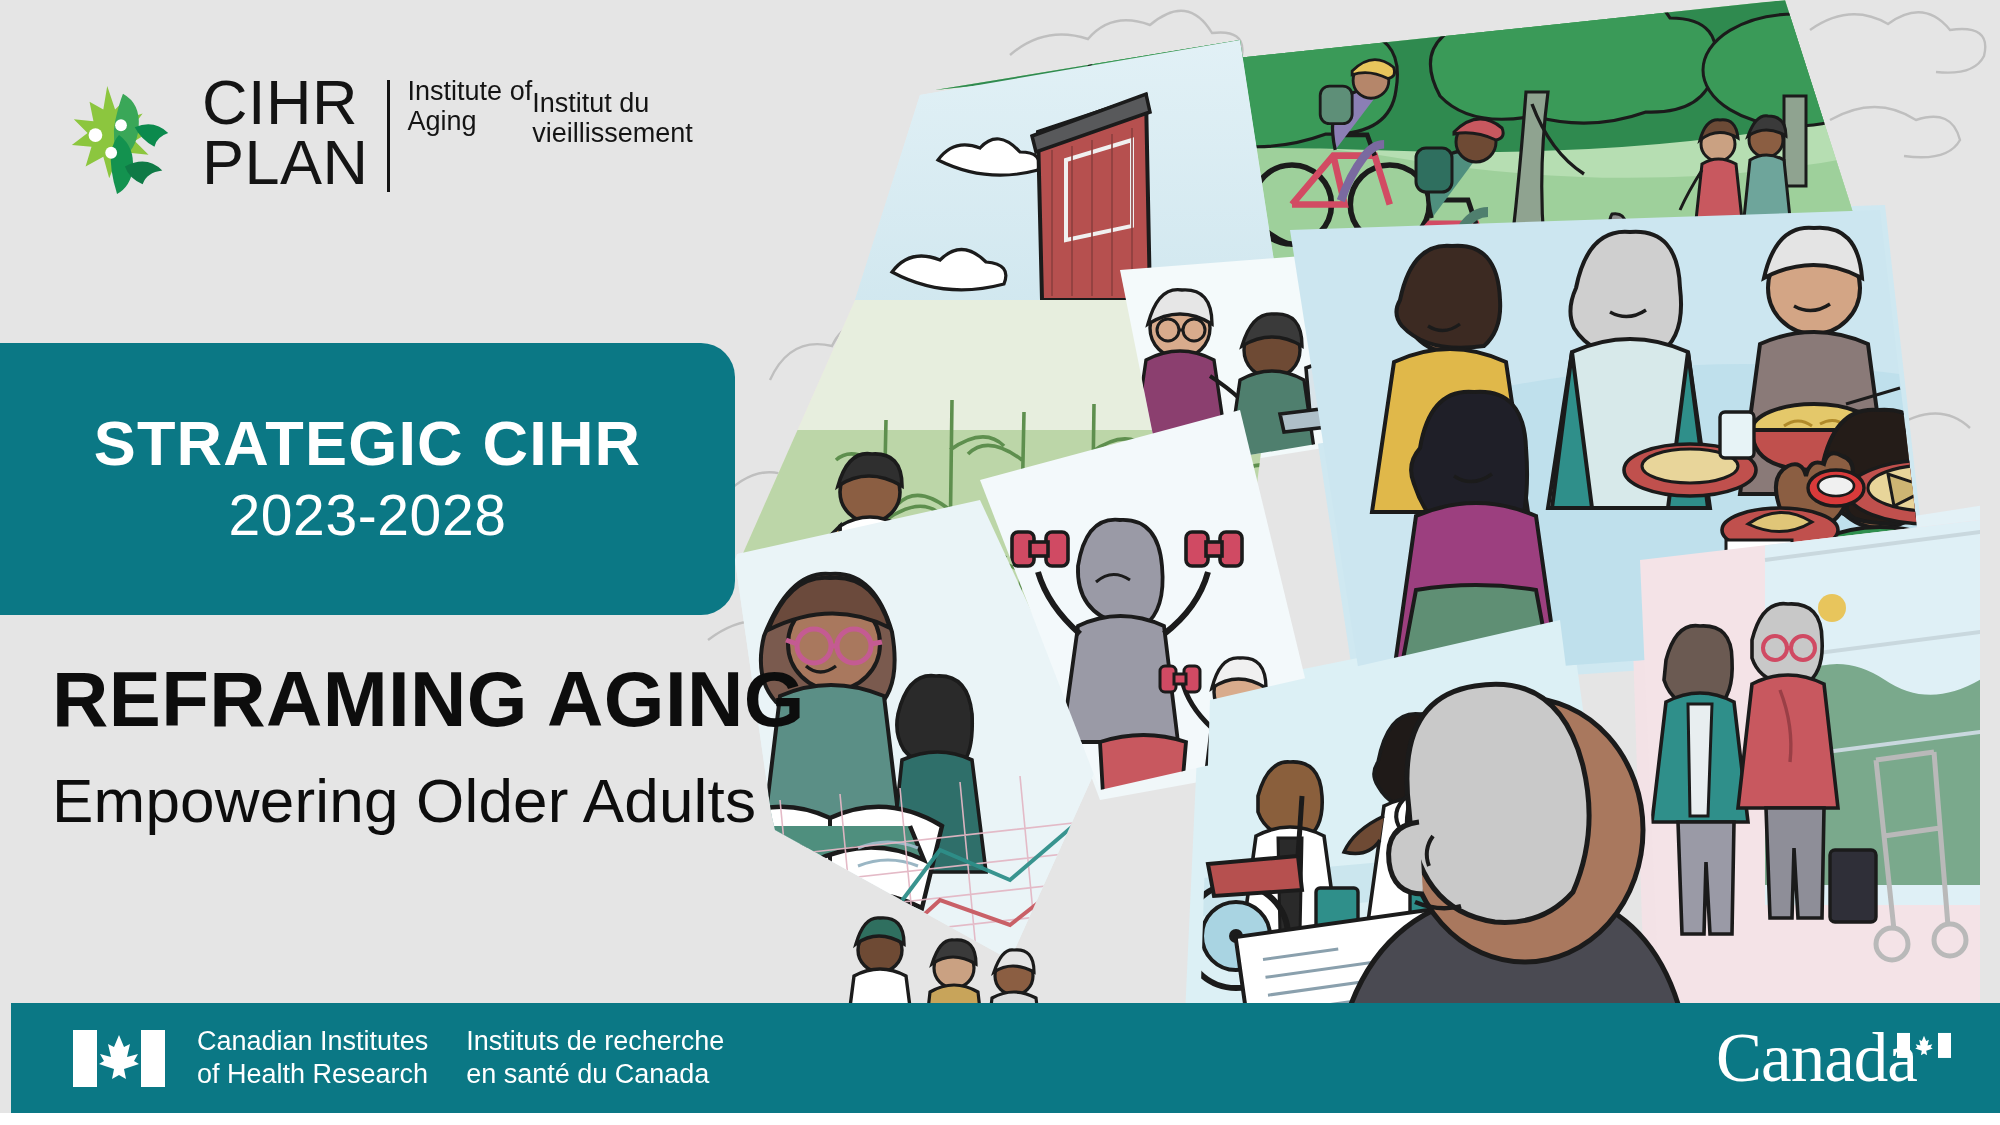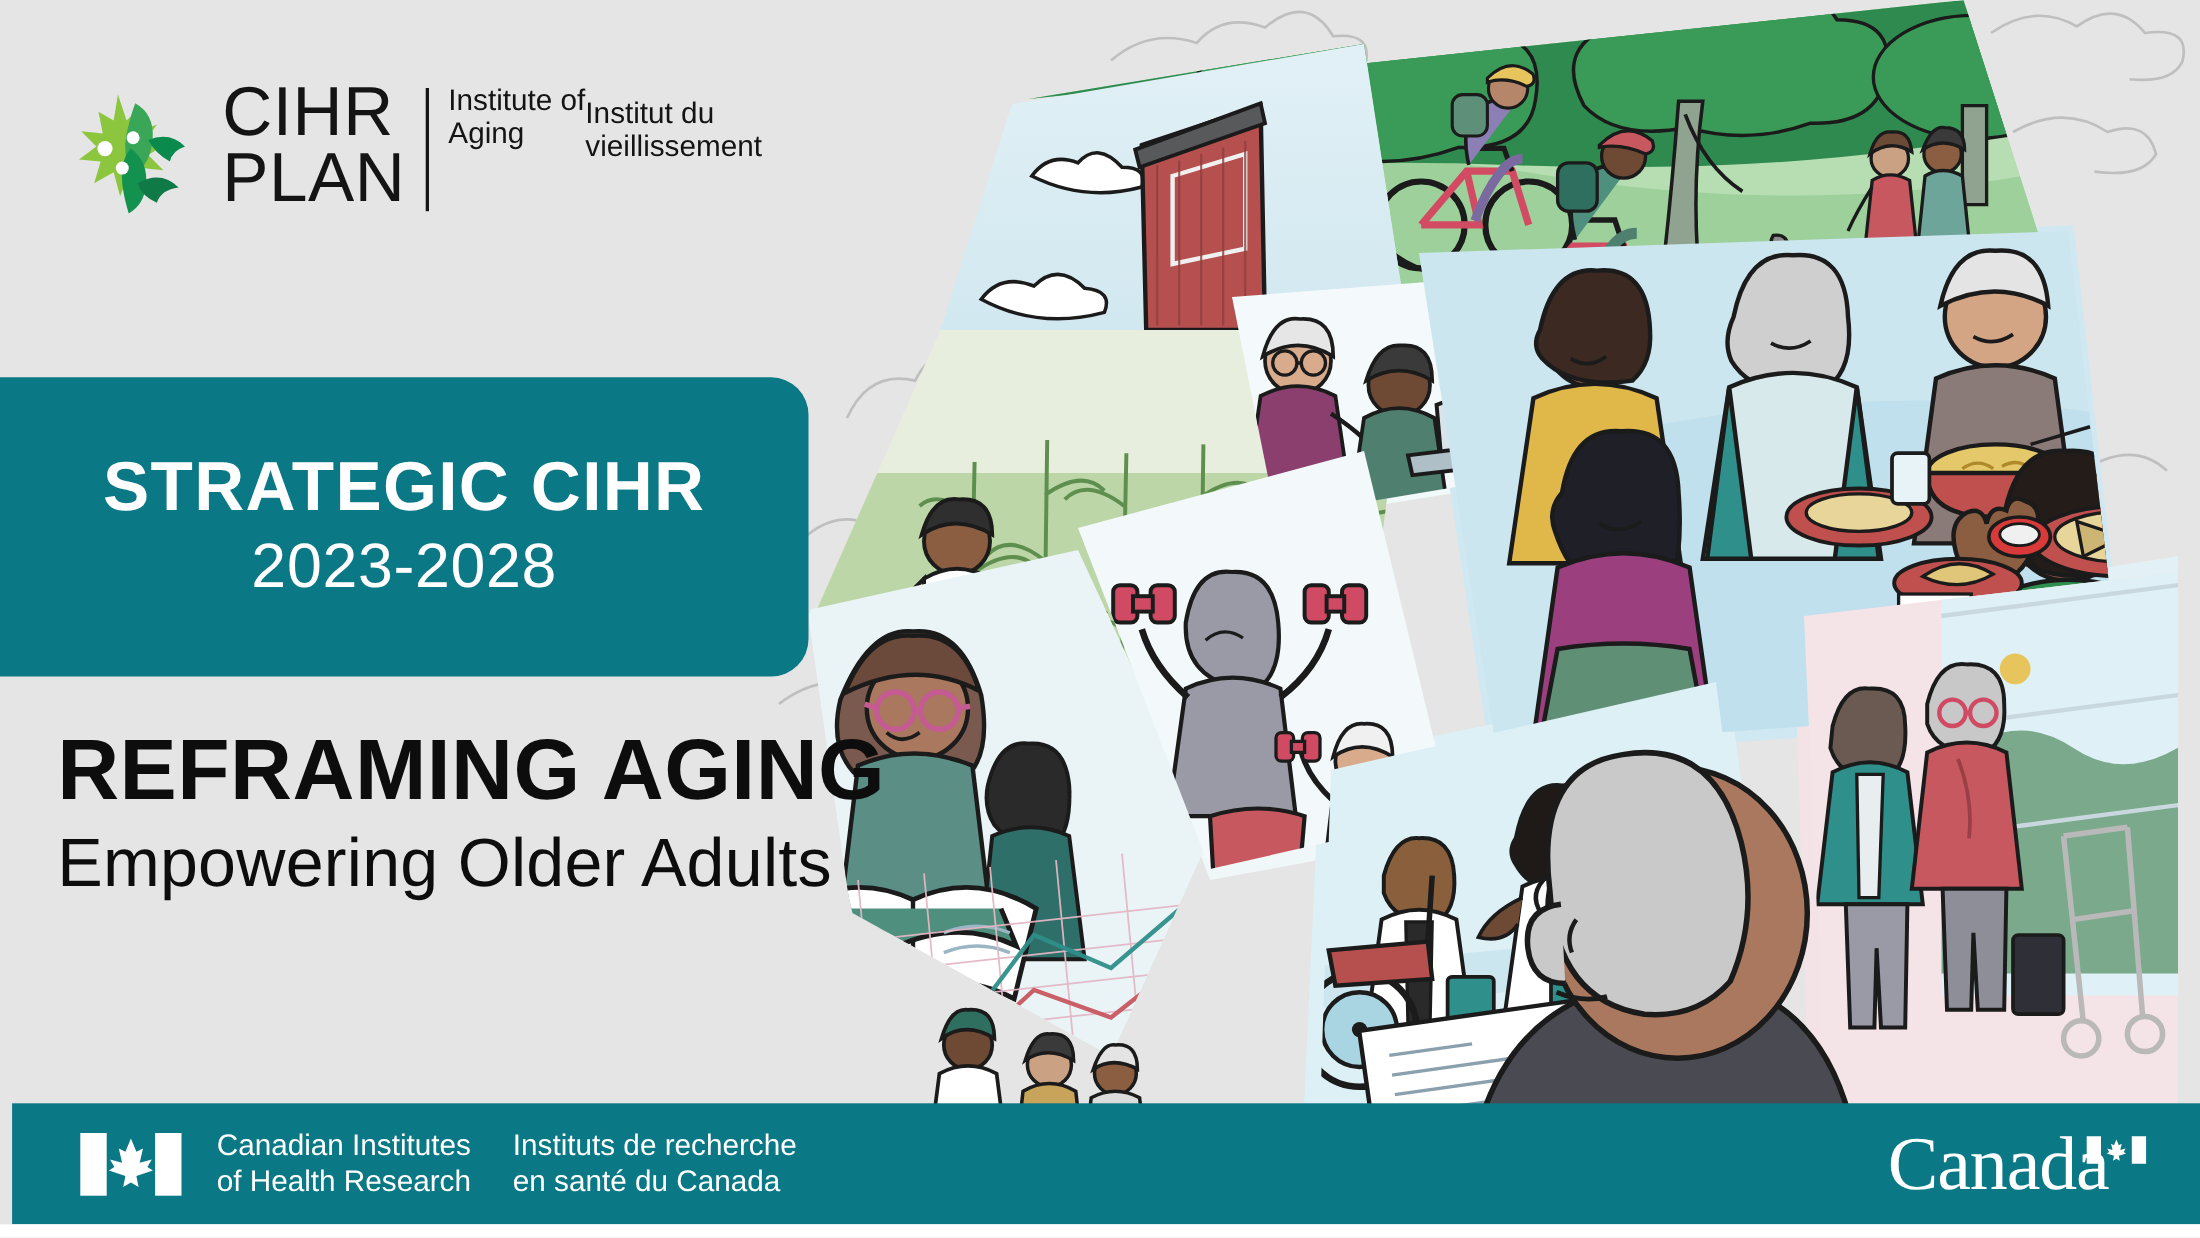--- a/index.html
+++ b/index.html
@@ -76,7 +76,7 @@
   }
   .subhead{
     font-size:62px;font-weight:400;color:#0d0d0d;letter-spacing:0.2px;
-    line-height:1.08;margin-top:14px;white-space:nowrap;
+    line-height:1.08;margin-top:30px;white-space:nowrap;
   }
 
   

